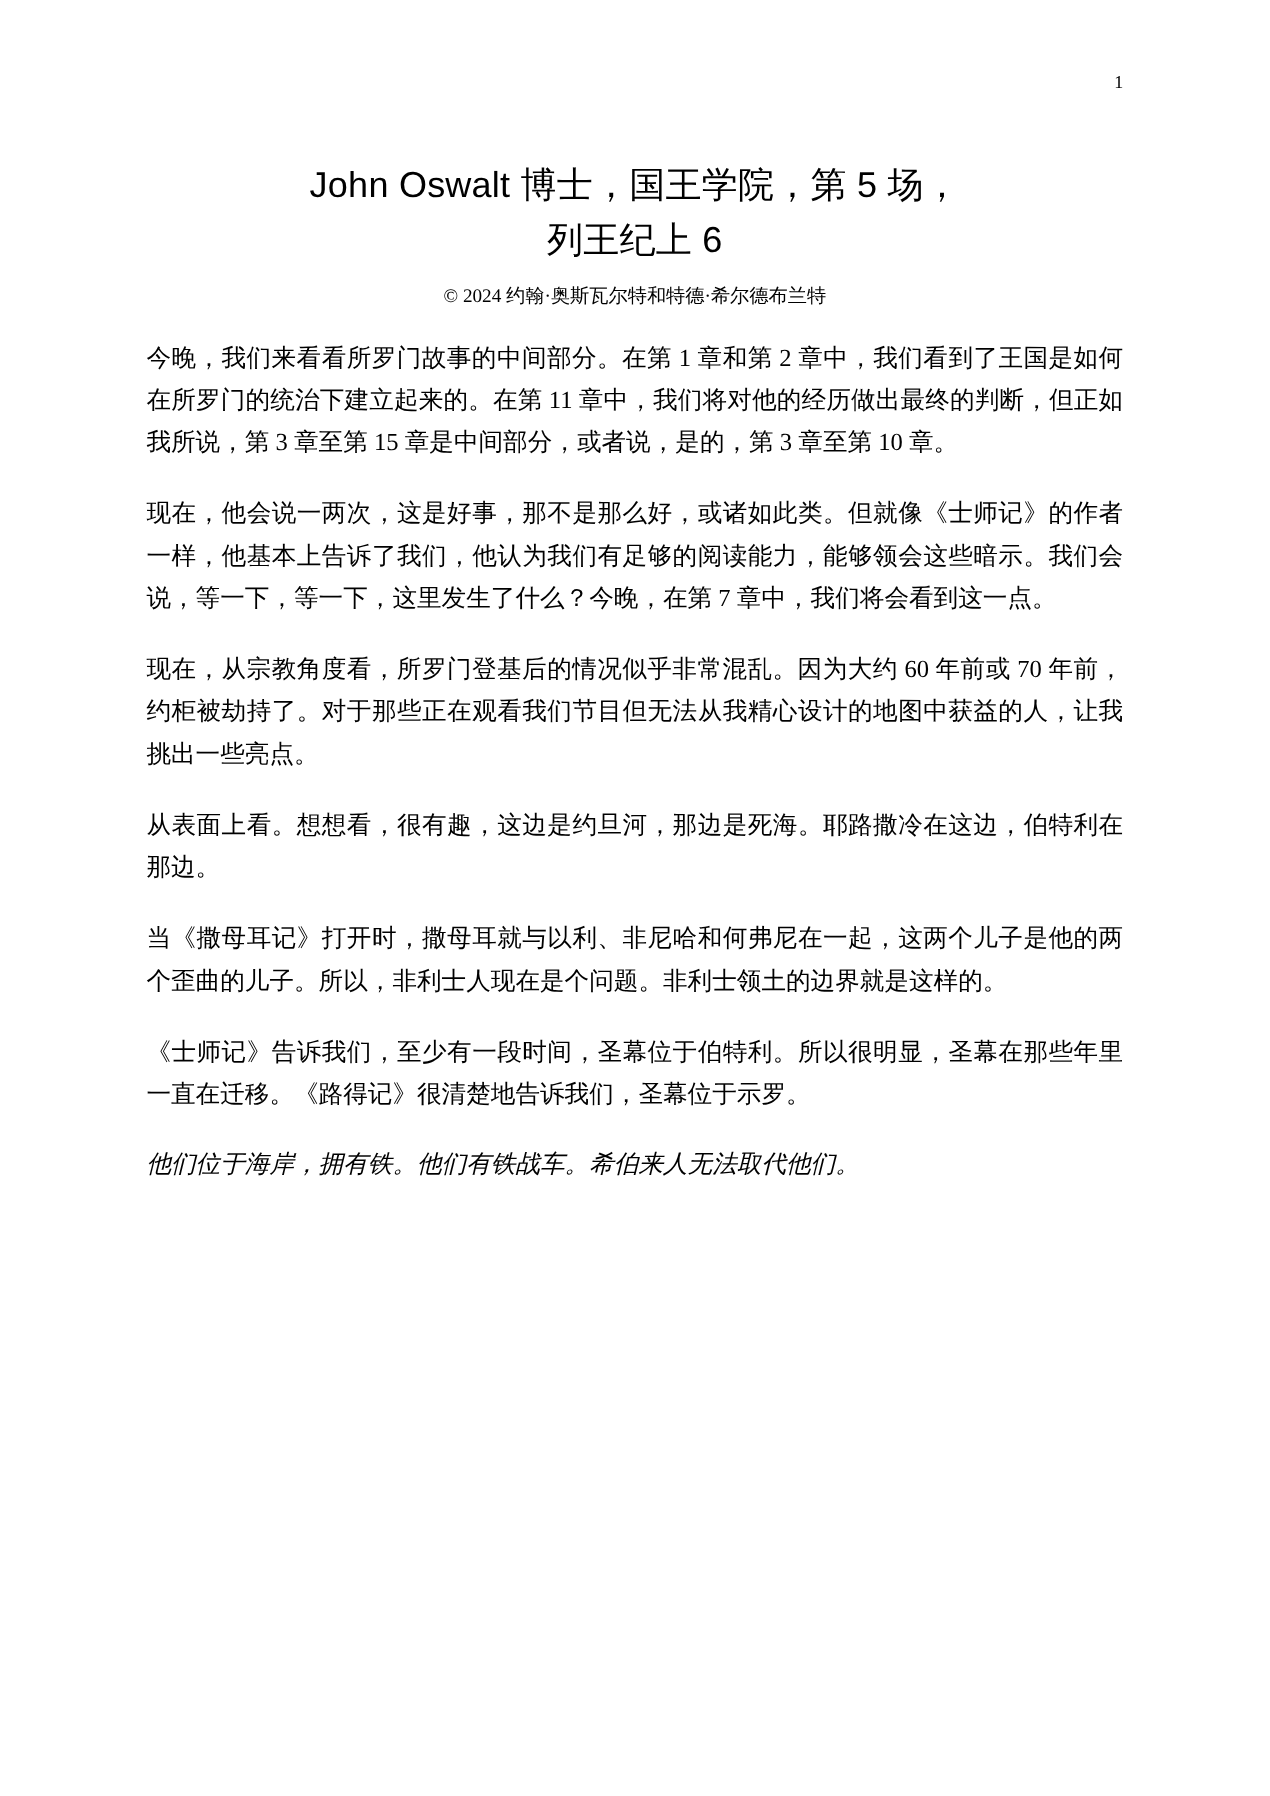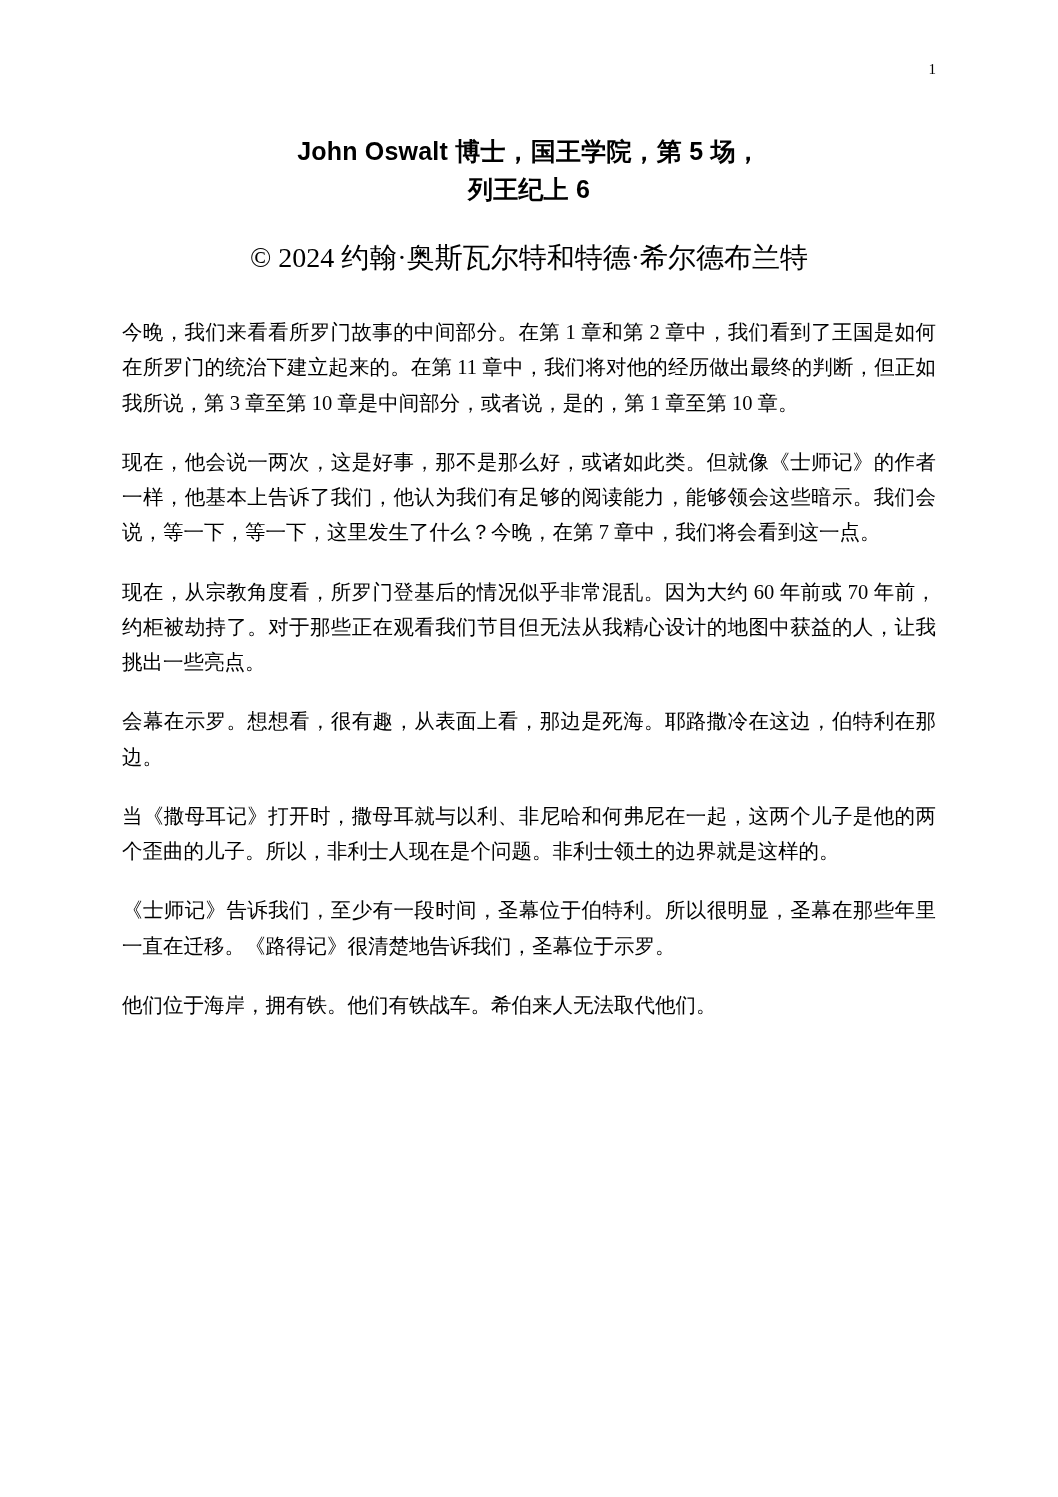--- a/index.html
+++ b/index.html
@@ -35,8 +35,8 @@
     padding-top: 72px;
     text-align: center;
     font-family: "Liberation Sans", sans-serif;
-    font-weight: bold;
-    font-size: 25px;
+    font-weight: normal;
+    font-size: 30px;
     line-height: 1.52;
     letter-spacing: 0.2px;
   }

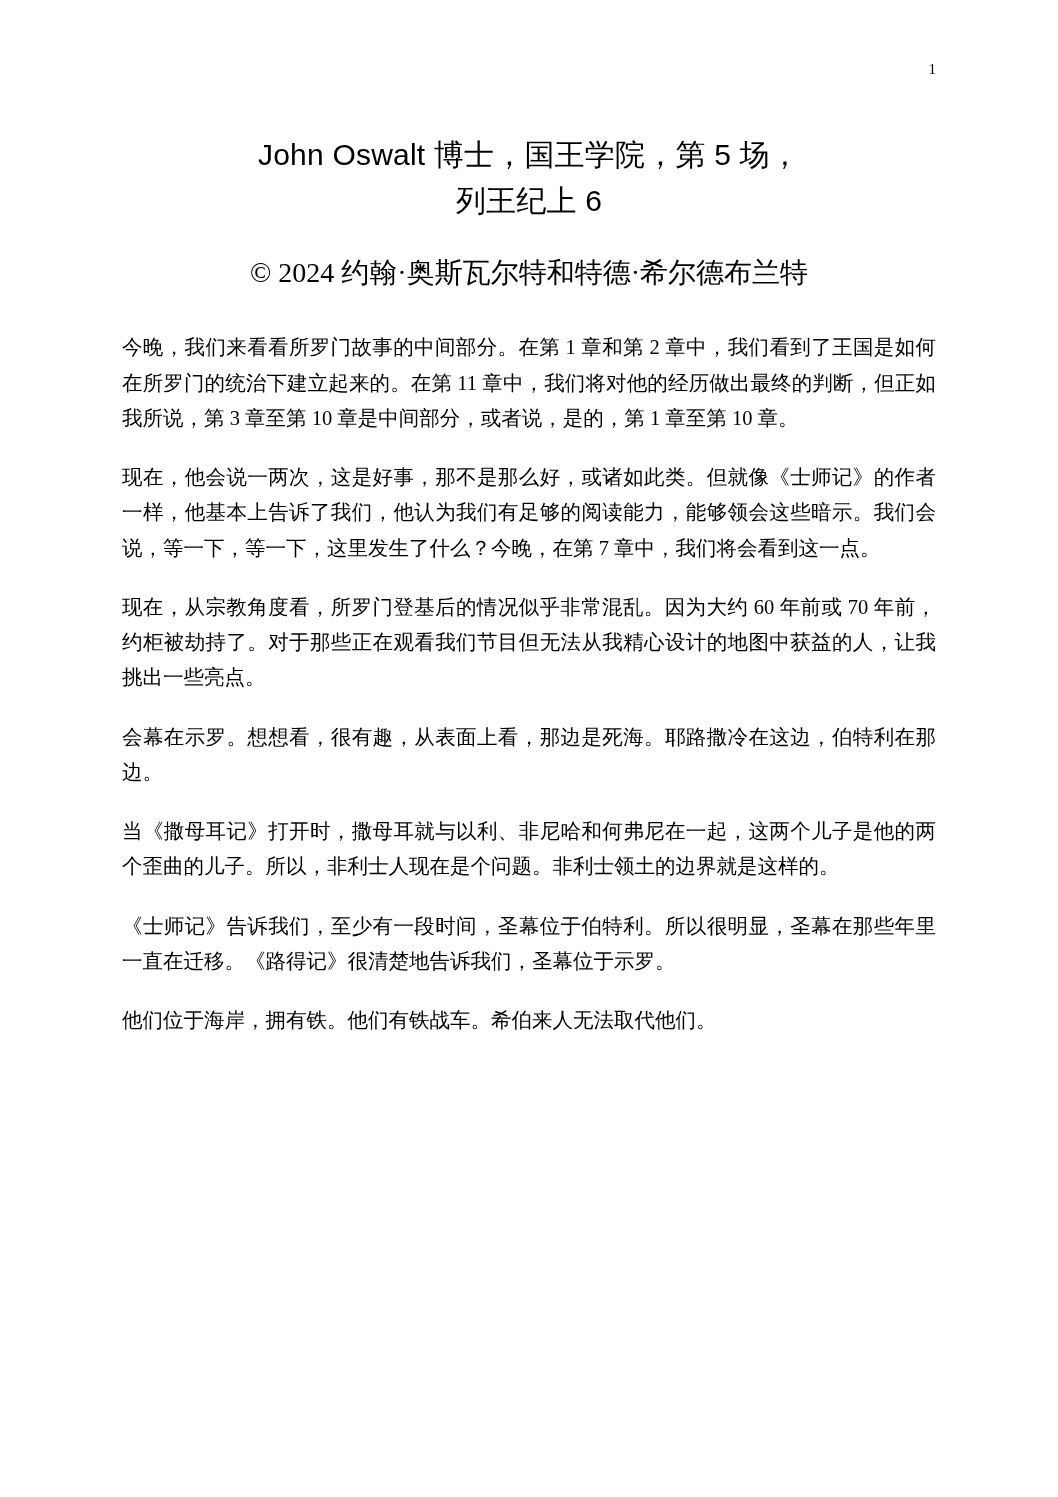--- a/index.html
+++ b/index.html
@@ -44,10 +44,10 @@
     display: block;
   }
   .copyright {
-    margin: 16px;
+    margin: 0;
     padding-top: 14px;
     text-align: center;
-    font-size: 28px;
+    font-size: 16px;
     font-family: "Liberation Serif", serif;
     line-height: 1.4;
   }

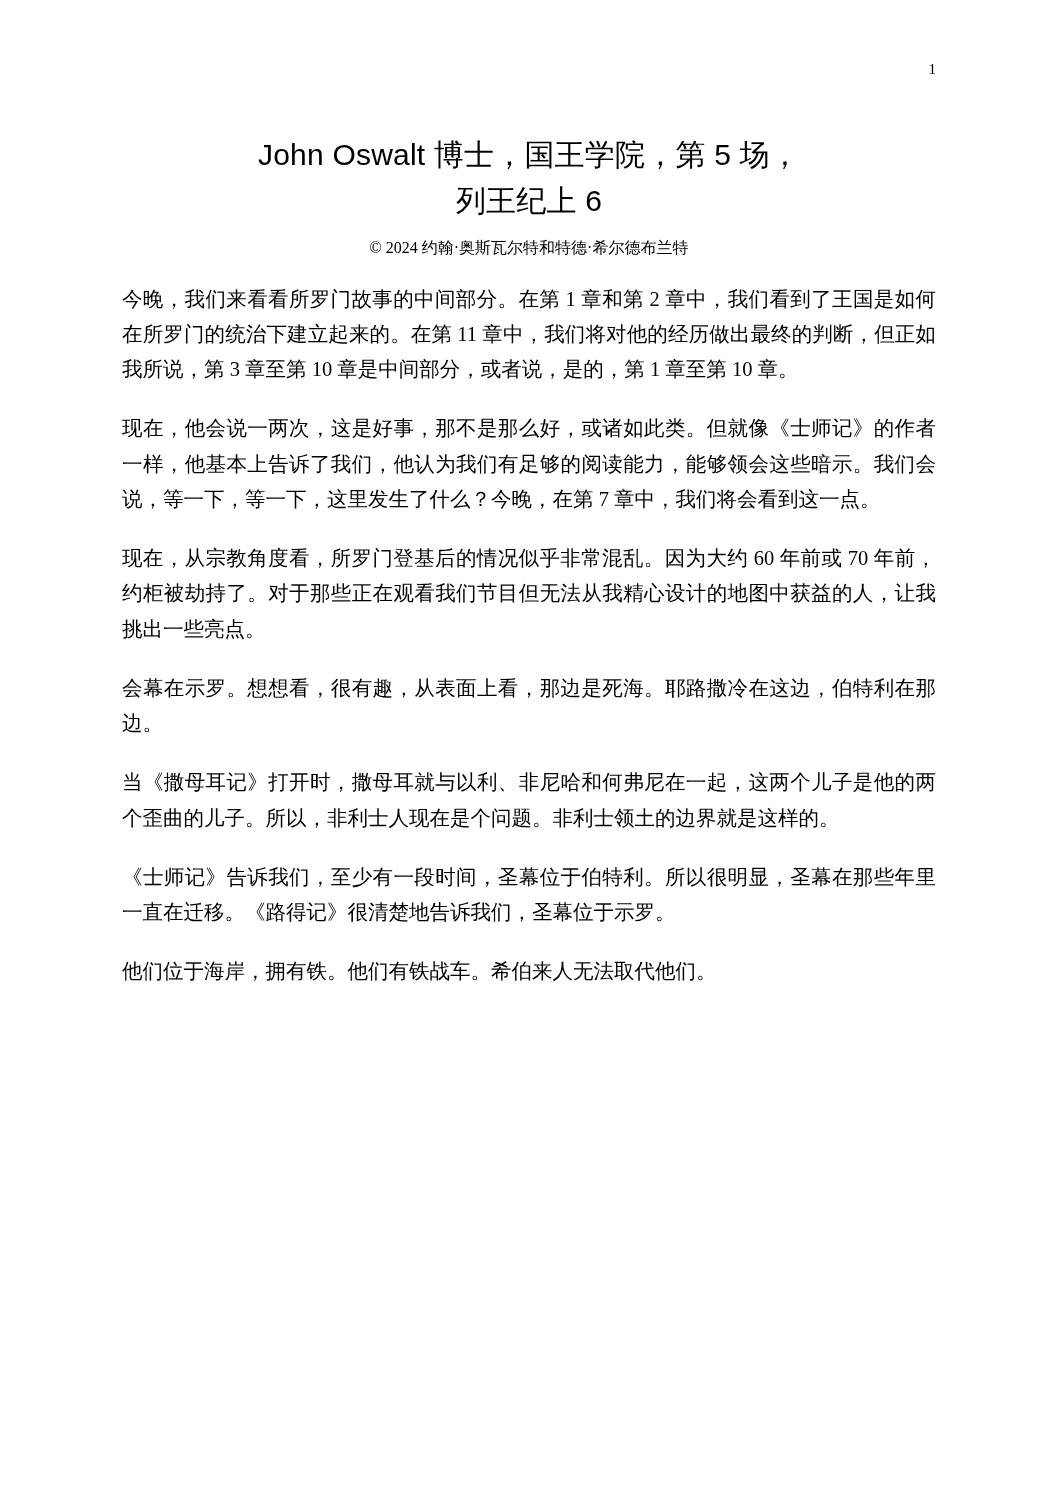--- a/index.html
+++ b/index.html
@@ -81,7 +81,7 @@
   <p class="copyright">© 2024 约翰·奥斯瓦尔特和特德·希尔德布兰特</p>
 
   <div class="body-text">
-    <p>今晚，我们来看看所罗门故事的中间部分。在第 1 章和第 2 章中，我们看到了王国是如何在所罗门的统治下建立起来的。在第 11 章中，我们将对他的经历做出最终的判断，但正如我所说，第 3 章至第 10 章是中间部分，或者说，是的，第 1 章至第 10 章。</p>
+    <p>今晚，我们来看看所罗门故事的中间部分。在第 1 章和第 2 章中，我们看到了王国是如何在所罗门的统治下建立起来的。在第 11 章中，我们将对他的经历做出最终的判断，但正如我所说，第 3 章至第 15 章是中间部分，或者说，是的，第 3 章至第 10 章。</p>
     <p>现在，他会说一两次，这是好事，那不是那么好，或诸如此类。但就像《士师记》的作者一样，他基本上告诉了我们，他认为我们有足够的阅读能力，能够领会这些暗示。我们会说，等一下，等一下，这里发生了什么？今晚，在第 7 章中，我们将会看到这一点。</p>
     <p>现在，从宗教角度看，所罗门登基后的情况似乎非常混乱。因为大约 60 年前或 70 年前，约柜被劫持了。对于那些正在观看我们节目但无法从我精心设计的地图中获益的人，让我挑出一些亮点。</p>
     <p>会幕在示罗。想想看，很有趣，从表面上看，那边是死海。耶路撒冷在这边，伯特利在那边。</p>

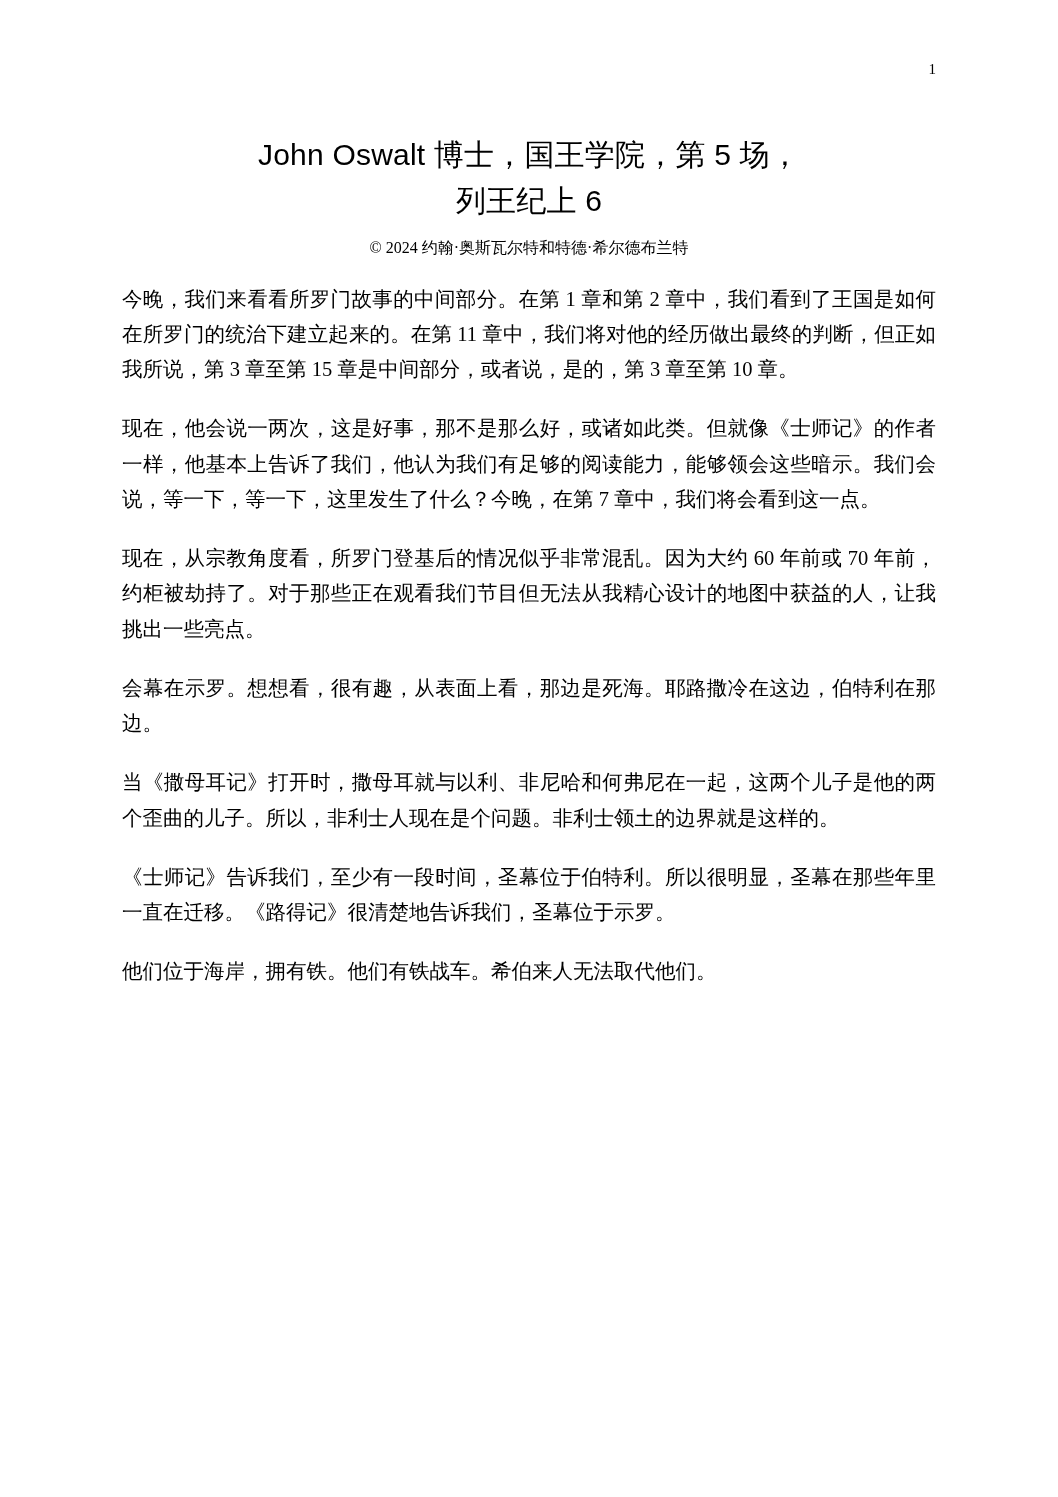--- a/index.html
+++ b/index.html
@@ -84,7 +84,7 @@
     <p>今晚，我们来看看所罗门故事的中间部分。在第 1 章和第 2 章中，我们看到了王国是如何在所罗门的统治下建立起来的。在第 11 章中，我们将对他的经历做出最终的判断，但正如我所说，第 3 章至第 15 章是中间部分，或者说，是的，第 3 章至第 10 章。</p>
     <p>现在，他会说一两次，这是好事，那不是那么好，或诸如此类。但就像《士师记》的作者一样，他基本上告诉了我们，他认为我们有足够的阅读能力，能够领会这些暗示。我们会说，等一下，等一下，这里发生了什么？今晚，在第 7 章中，我们将会看到这一点。</p>
     <p>现在，从宗教角度看，所罗门登基后的情况似乎非常混乱。因为大约 60 年前或 70 年前，约柜被劫持了。对于那些正在观看我们节目但无法从我精心设计的地图中获益的人，让我挑出一些亮点。</p>
-    <p>会幕在示罗。想想看，很有趣，从表面上看，那边是死海。耶路撒冷在这边，伯特利在那边。</p>
+    <p>从表面上看。想想看，很有趣，这边是约旦河，那边是死海。耶路撒冷在这边，伯特利在那边。</p>
     <p>当《撒母耳记》打开时，撒母耳就与以利、非尼哈和何弗尼在一起，这两个儿子是他的两个歪曲的儿子。所以，非利士人现在是个问题。非利士领土的边界就是这样的。</p>
     <p>《士师记》告诉我们，至少有一段时间，圣幕位于伯特利。所以很明显，圣幕在那些年里一直在迁移。《路得记》很清楚地告诉我们，圣幕位于示罗。</p>
     <p>他们位于海岸，拥有铁。他们有铁战车。希伯来人无法取代他们。</p>

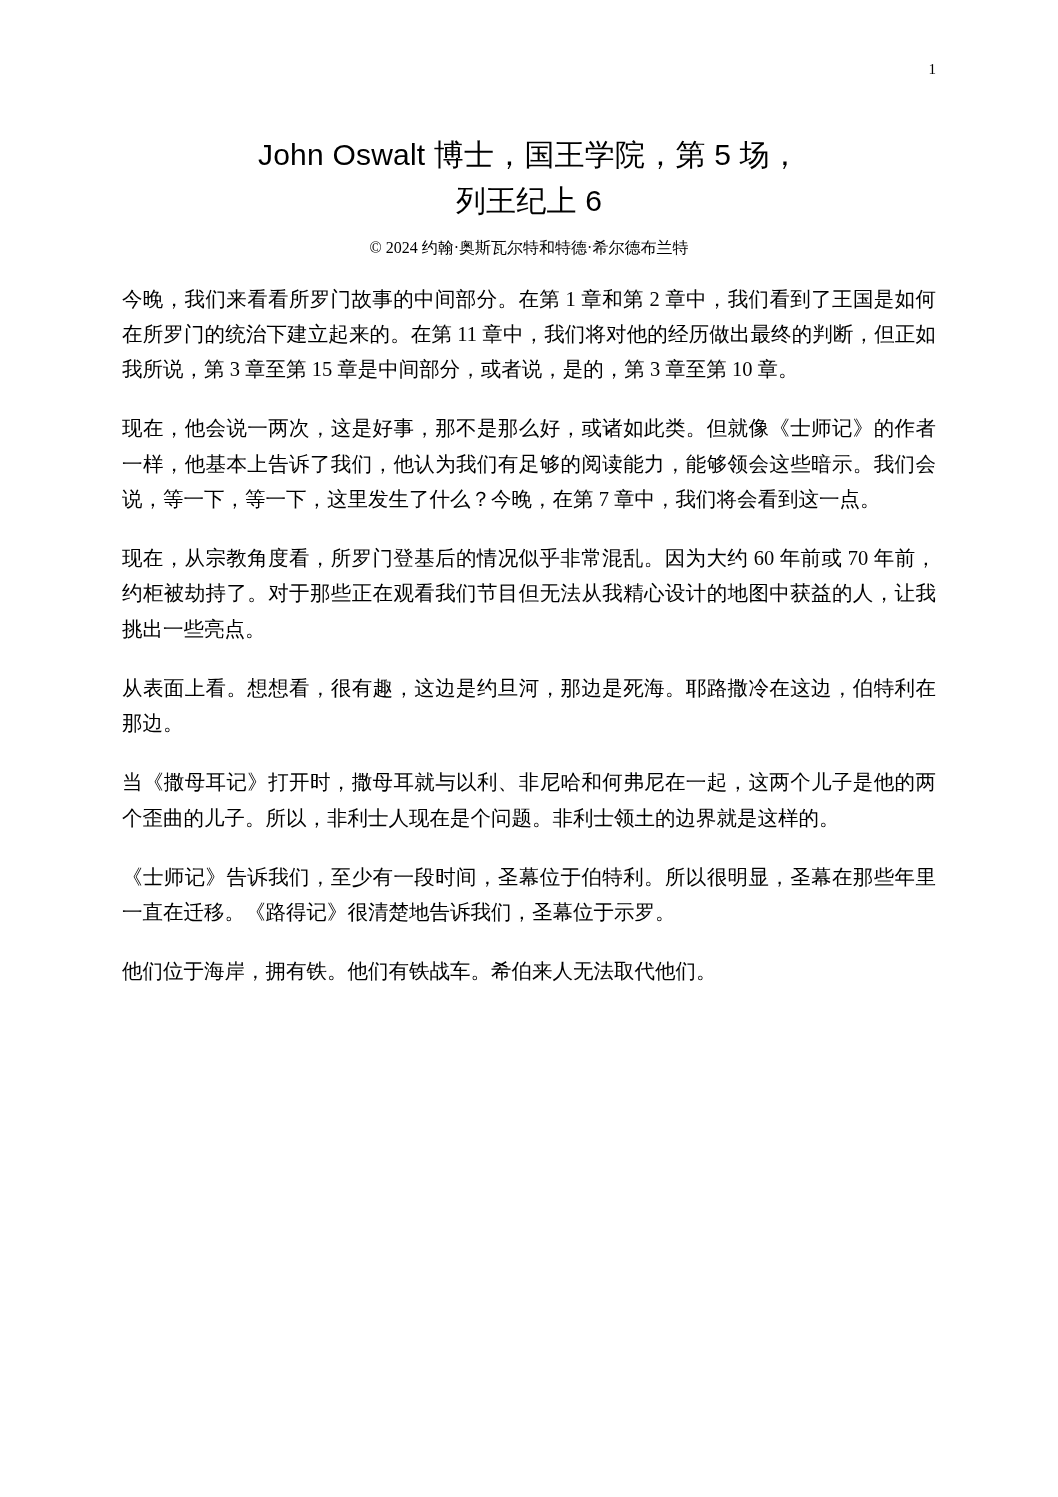--- a/index.html
+++ b/index.html
@@ -64,6 +64,7 @@
   }
   .body-text p:last-child {
     margin-bottom: 0;
+    font-style: italic;
   }
 </style>
 </head>

